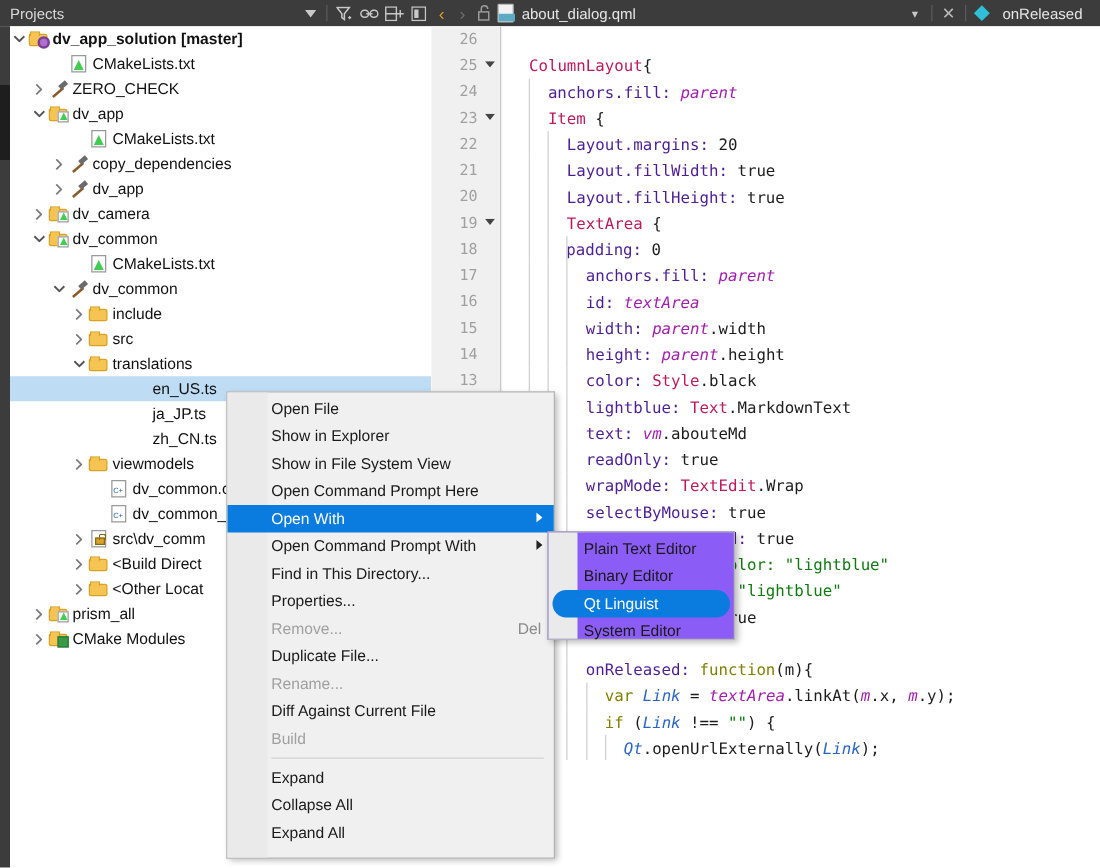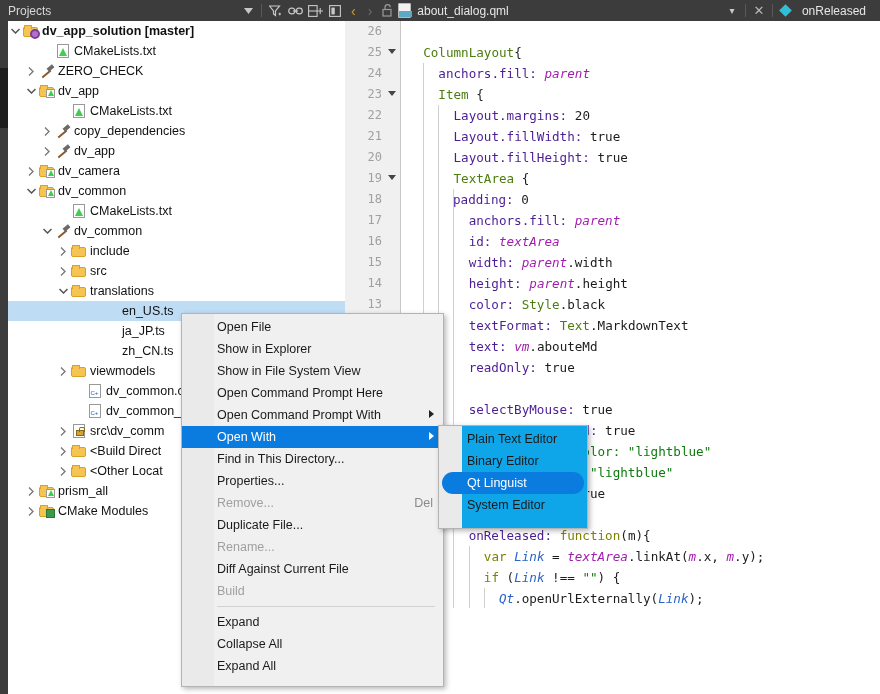--- a/index.html
+++ b/index.html
@@ -215,7 +215,7 @@
     font-size: 12.6px;
   }
   .cline { height: 21px; line-height: 21px; white-space: pre; position: relative; }
-  .k-type  { color: #4d7c0f; }
+  .k-type  { color: #be185d; }
   .k-prop  { color: #4c1d95; text-align: right; }
   .k-ital  { color: #a21caf; font-style: italic; }
   .k-blueit{ color: #2a64c8; font-style: italic; }

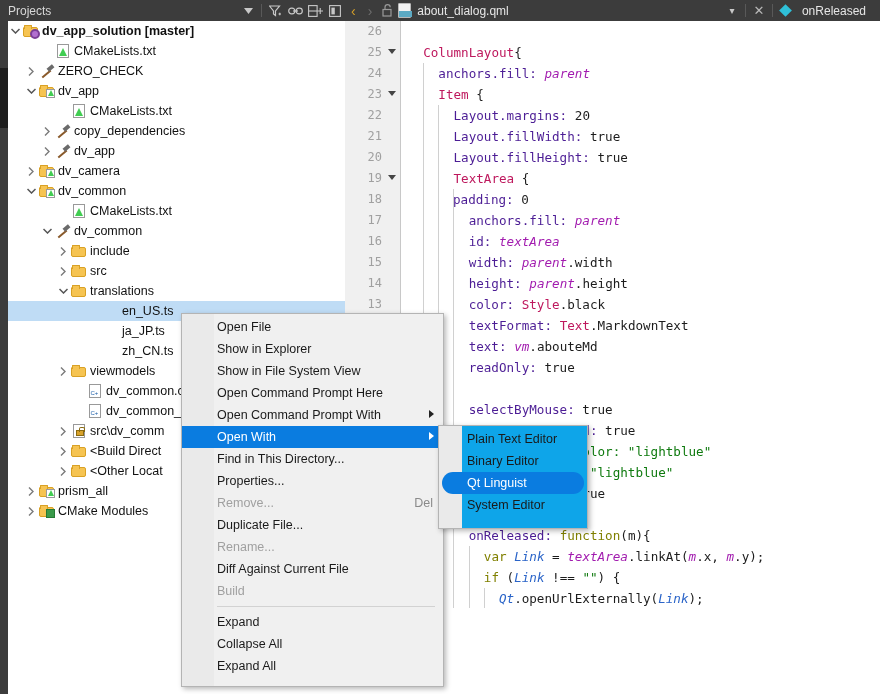--- a/index.html
+++ b/index.html
@@ -698,7 +698,7 @@
       <div class="cline"><span class="iguide" style="left: 21.16px;"></span><span class="iguide" style="left: 36.32px;"></span><span class="iguide" style="left: 51.48px;"></span><span style="margin-left: 66.64px;"><span class="k-prop">width: </span><span class="k-ital">parent</span><span class="k-plain">.width</span></span></div>
       <div class="cline"><span class="iguide" style="left: 21.16px;"></span><span class="iguide" style="left: 36.32px;"></span><span class="iguide" style="left: 51.48px;"></span><span style="margin-left: 66.64px;"><span class="k-prop">height: </span><span class="k-ital">parent</span><span class="k-plain">.height</span></span></div>
       <div class="cline"><span class="iguide" style="left: 21.16px;"></span><span class="iguide" style="left: 36.32px;"></span><span class="iguide" style="left: 51.48px;"></span><span style="margin-left: 66.64px;"><span class="k-prop">color: </span><span class="k-type">Style</span><span class="k-plain">.black</span></span></div>
-      <div class="cline"><span class="iguide" style="left: 21.16px;"></span><span class="iguide" style="left: 36.32px;"></span><span class="iguide" style="left: 51.48px;"></span><span style="margin-left: 66.64px;"><span class="k-prop">textFormat: </span><span class="k-type">Text</span><span class="k-plain">.MarkdownText</span></span></div>
+      <div class="cline"><span class="iguide" style="left: 21.16px;"></span><span class="iguide" style="left: 36.32px;"></span><span class="iguide" style="left: 51.48px;"></span><span style="margin-left: 66.64px;"><span class="k-prop">lightblue: </span><span class="k-type">Text</span><span class="k-plain">.MarkdownText</span></span></div>
       <div class="cline"><span class="iguide" style="left: 21.16px;"></span><span class="iguide" style="left: 36.32px;"></span><span class="iguide" style="left: 51.48px;"></span><span style="margin-left: 66.64px;"><span class="k-prop">text: </span><span class="k-ital">vm</span><span class="k-plain">.abouteMd</span></span></div>
       <div class="cline"><span class="iguide" style="left: 21.16px;"></span><span class="iguide" style="left: 36.32px;"></span><span class="iguide" style="left: 51.48px;"></span><span style="margin-left: 66.64px;"><span class="k-prop">readOnly: </span><span class="k-num">true</span></span></div>
       <div class="cline"><span class="iguide" style="left: 21.16px;"></span><span class="iguide" style="left: 36.32px;"></span><span class="iguide" style="left: 51.48px;"></span></div>

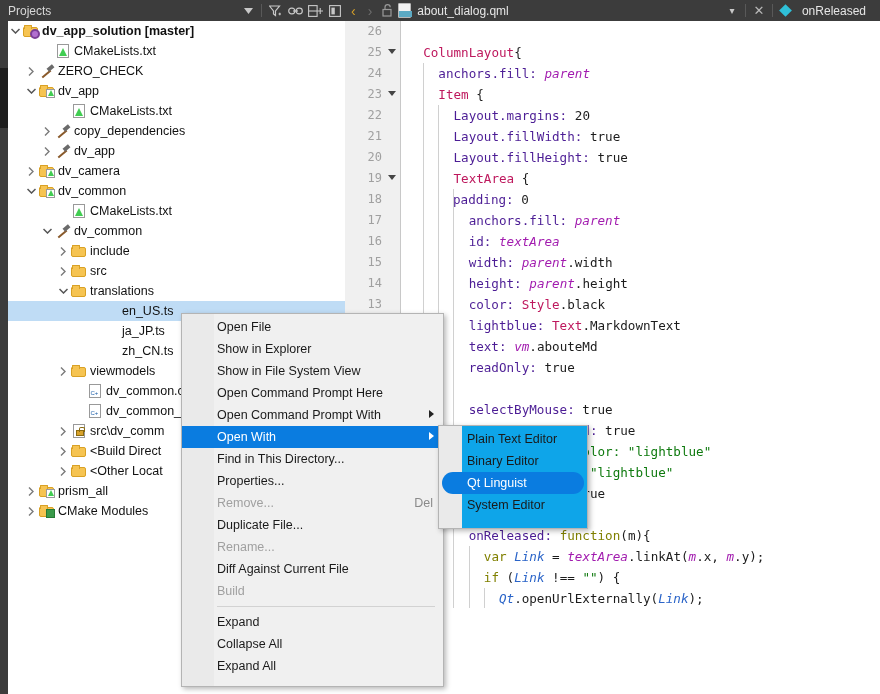--- a/index.html
+++ b/index.html
@@ -701,7 +701,7 @@
       <div class="cline"><span class="iguide" style="left: 21.16px;"></span><span class="iguide" style="left: 36.32px;"></span><span class="iguide" style="left: 51.48px;"></span><span style="margin-left: 66.64px;"><span class="k-prop">lightblue: </span><span class="k-type">Text</span><span class="k-plain">.MarkdownText</span></span></div>
       <div class="cline"><span class="iguide" style="left: 21.16px;"></span><span class="iguide" style="left: 36.32px;"></span><span class="iguide" style="left: 51.48px;"></span><span style="margin-left: 66.64px;"><span class="k-prop">text: </span><span class="k-ital">vm</span><span class="k-plain">.abouteMd</span></span></div>
       <div class="cline"><span class="iguide" style="left: 21.16px;"></span><span class="iguide" style="left: 36.32px;"></span><span class="iguide" style="left: 51.48px;"></span><span style="margin-left: 66.64px;"><span class="k-prop">readOnly: </span><span class="k-num">true</span></span></div>
-      <div class="cline"><span class="iguide" style="left: 21.16px;"></span><span class="iguide" style="left: 36.32px;"></span><span class="iguide" style="left: 51.48px;"></span></div>
+      <div class="cline"><span class="iguide" style="left: 21.16px;"></span><span class="iguide" style="left: 36.32px;"></span><span class="iguide" style="left: 51.48px;"></span><span style="margin-left: 66.64px;"><span class="k-prop">wrapMode: </span><span class="k-type">TextEdit</span><span class="k-plain">.Wrap</span></span></div>
       <div class="cline"><span class="iguide" style="left: 21.16px;"></span><span class="iguide" style="left: 36.32px;"></span><span class="iguide" style="left: 51.48px;"></span><span style="margin-left: 66.64px;"><span class="k-prop">selectByMouse: </span><span class="k-num">true</span></span></div>
       <div class="cline"><span class="iguide" style="left: 21.16px;"></span><span class="iguide" style="left: 36.32px;"></span><span class="iguide" style="left: 51.48px;"></span><span style="margin-left: 66.64px;"><span class="k-prop">selectByKeyboard: </span><span class="k-num">true</span></span></div>
       <div class="cline"><span class="iguide" style="left: 21.16px;"></span><span class="iguide" style="left: 36.32px;"></span><span class="iguide" style="left: 51.48px;"></span><span style="margin-left: 66.64px;"><span class="k-com">//selectedTextColor: "lightblue"</span></span></div>

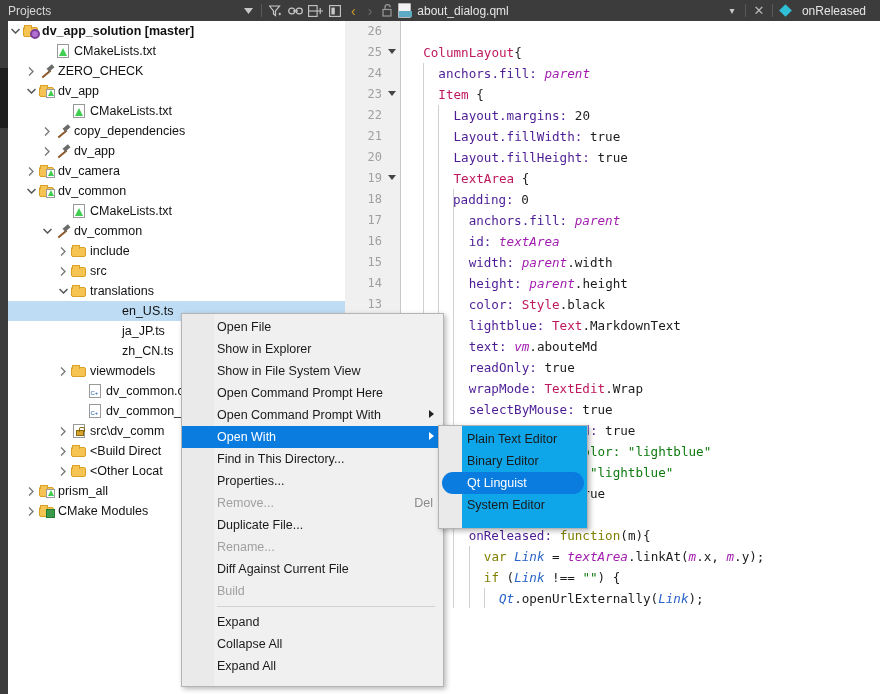--- a/index.html
+++ b/index.html
@@ -726,11 +726,11 @@
     <div class="mi"><span>Show in Explorer</span></div>
     <div class="mi"><span>Show in File System View</span></div>
     <div class="mi"><span>Open Command Prompt Here</span></div>
+    <div class="mi hl"><span>Open With</span><span class="arrow"><svg width="5" height="8" viewBox="0 0 5 8">
+          <path d="M0 0 L5 4 L0 8 Z" fill="#ffffff"></path>
+        </svg></span></div>
     <div class="mi"><span>Open Command Prompt With</span><span class="arrow"><svg width="5" height="8" viewBox="0 0 5 8">
           <path d="M0 0 L5 4 L0 8 Z" fill="#222222"></path>
-        </svg></span></div>
-    <div class="mi hl"><span>Open With</span><span class="arrow"><svg width="5" height="8" viewBox="0 0 5 8">
-          <path d="M0 0 L5 4 L0 8 Z" fill="#ffffff"></path>
         </svg></span></div>
     <div class="mi"><span>Find in This Directory...</span></div>
     <div class="mi"><span>Properties...</span></div>

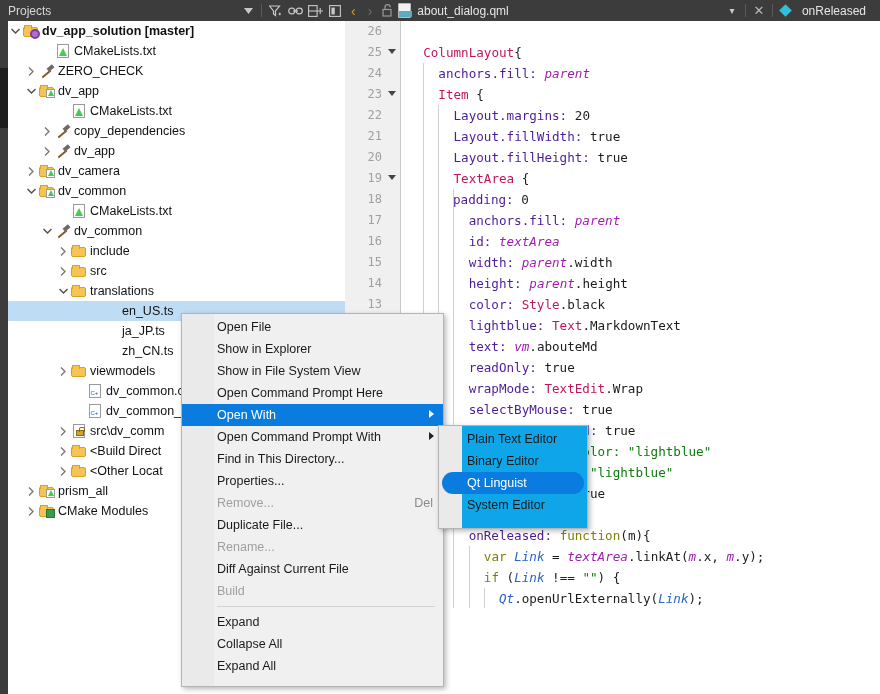--- a/index.html
+++ b/index.html
@@ -262,8 +262,8 @@
   
   #submenu {
     position: absolute; left: 438px; top: 425px;
-    width: 150px; height: 104px;
-    background: #0ea5e9;
+    width: 150px; height: 87px;
+    background: #8b5cf6;
     border: 1px solid #b4b4b4;
     box-shadow: 2px 2px 5px rgba(0,0,0,0.28);
     font-size: 12.5px;

